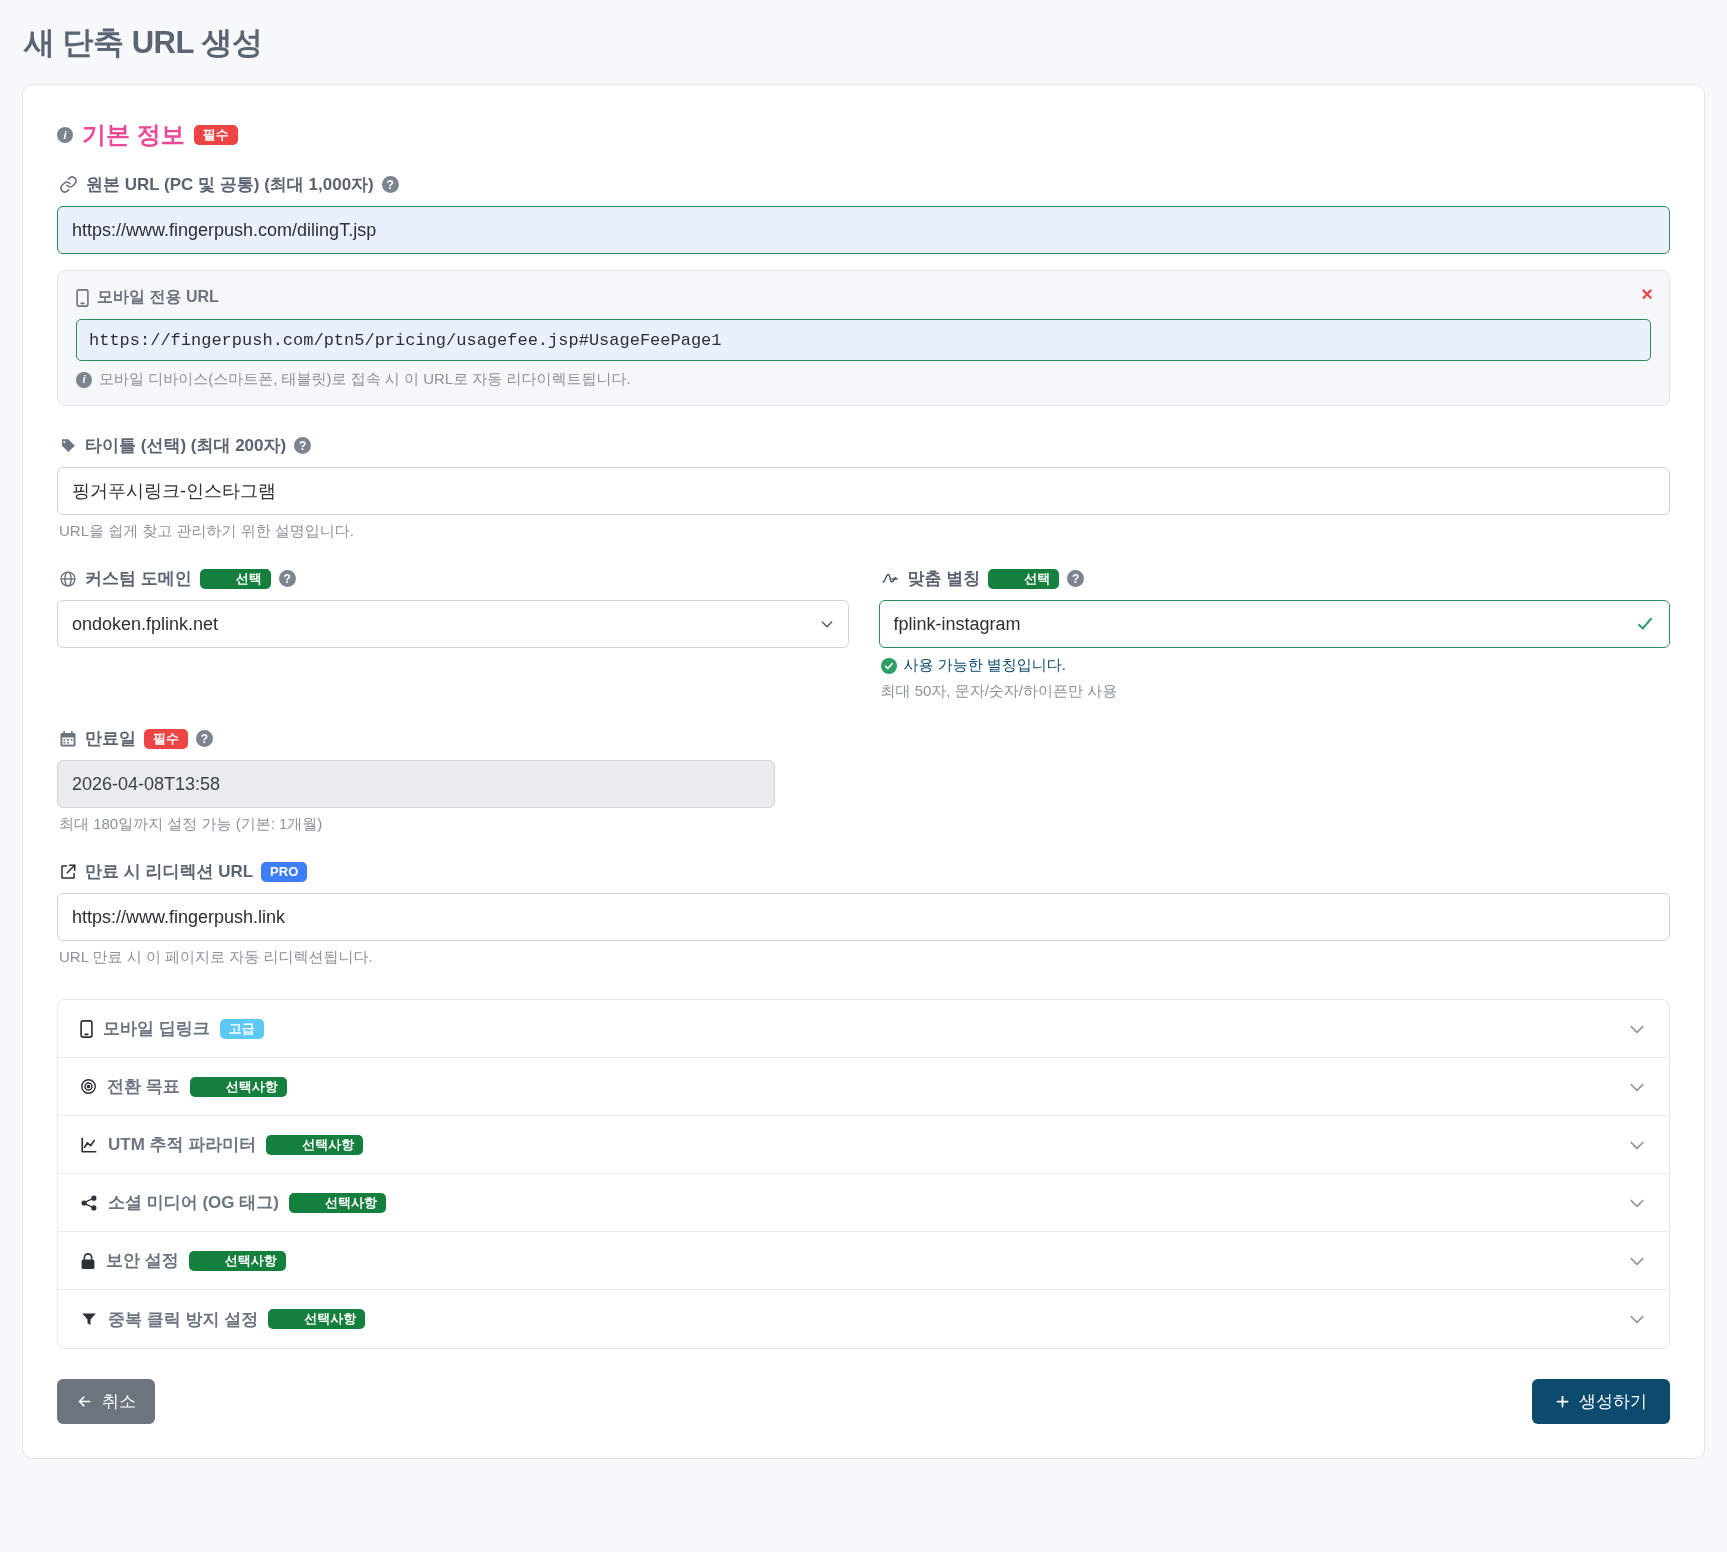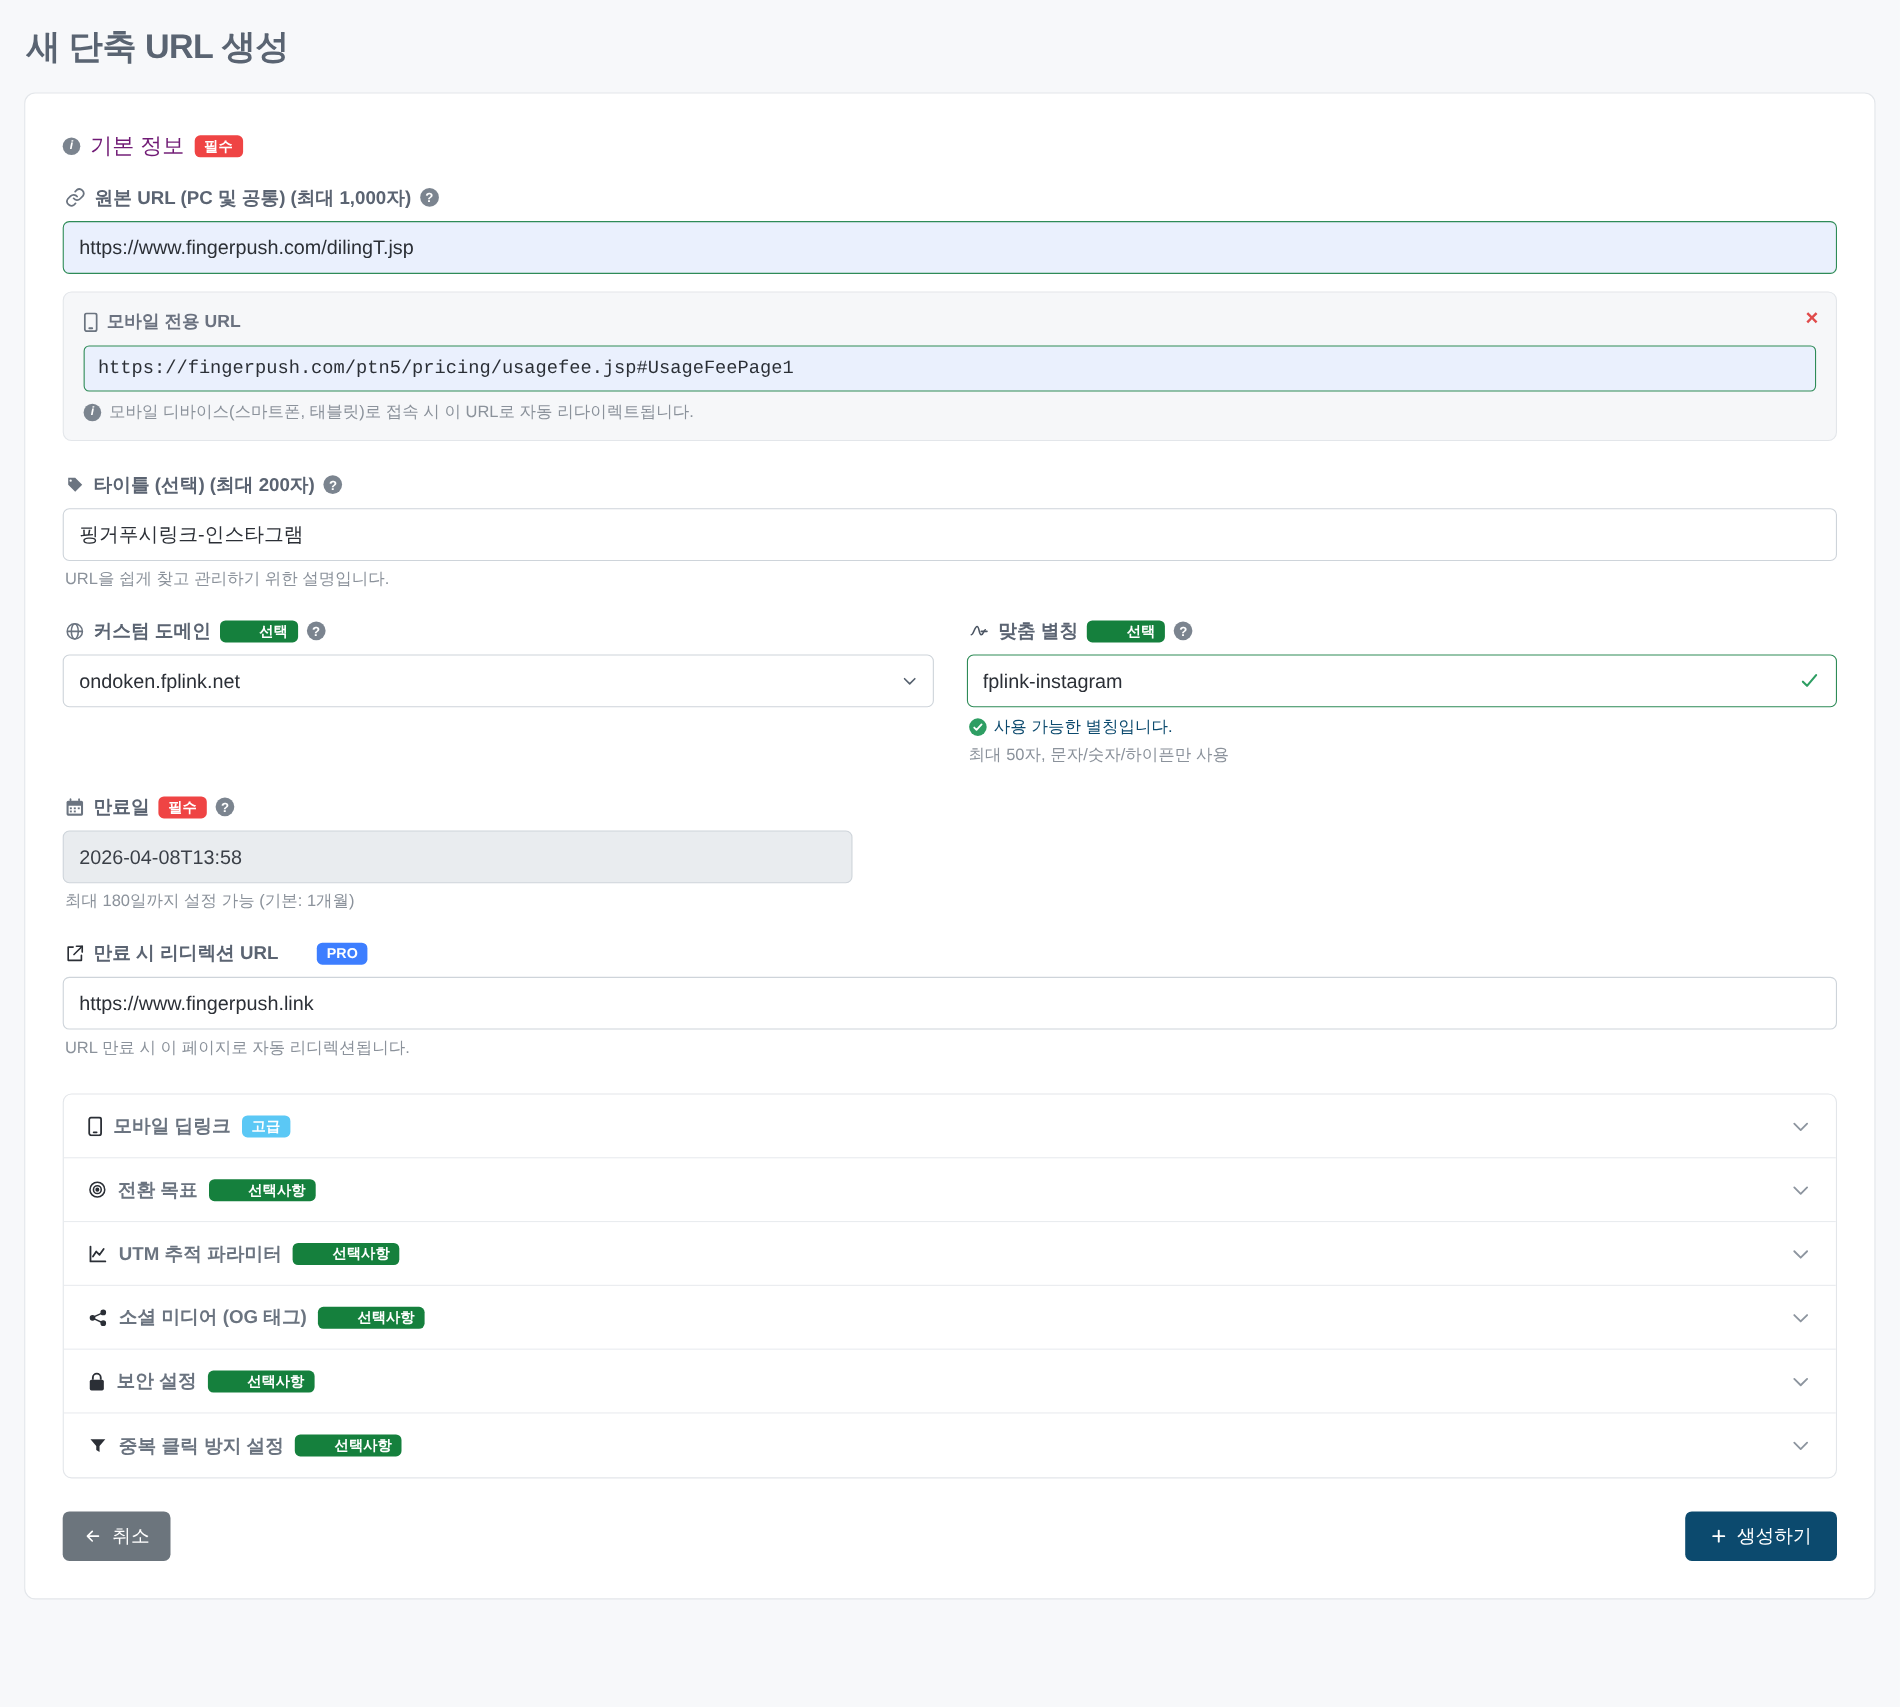--- a/index.html
+++ b/index.html
@@ -35,9 +35,9 @@
     margin: 4px 0 22px 0;
   }
   .sec-head .sec-title {
-    font-size: 20px;
-    font-weight: 400;
-    color: #701a75;
+    font-size: 24px;
+    font-weight: 700;
+    color: #ec4899;
   }
 
   .badge {

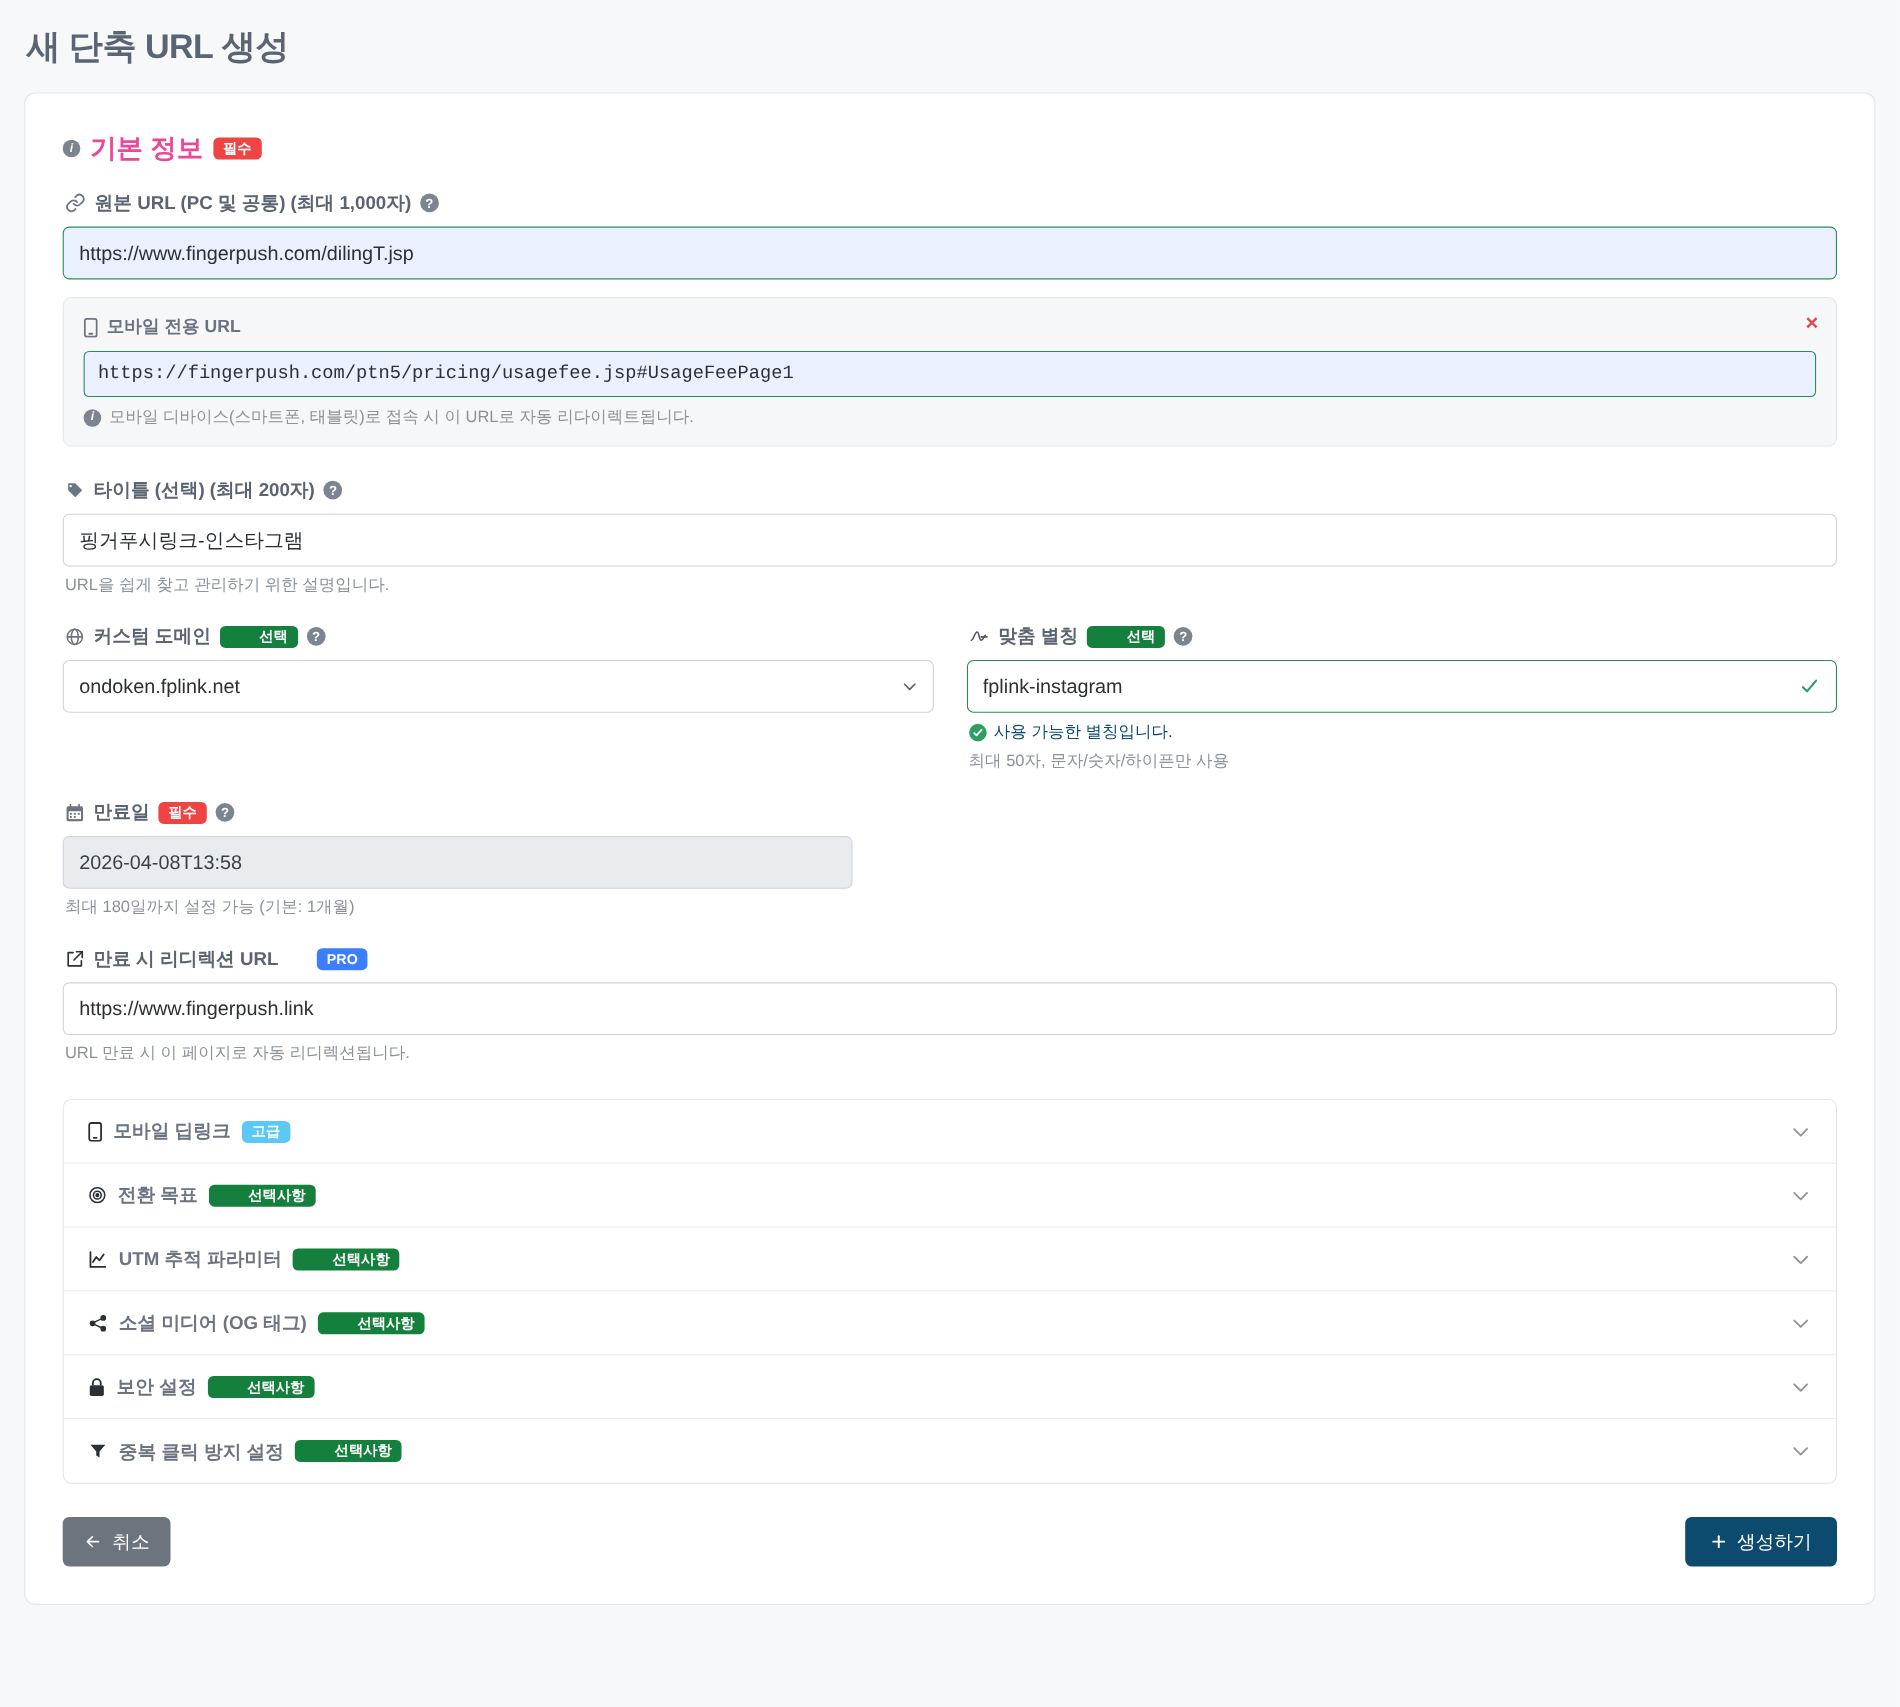--- a/index.html
+++ b/index.html
@@ -52,7 +52,7 @@
   }
   .badge.req   { background: #ef4444; text-align: center; }
   .badge.opt   { background: #15803d; padding-left: 36px; }
-  .badge.pro   { background: #3d7eff; margin-left: 27px; }
+  .badge.pro   { background: #3d7eff; }
   .badge.adv   { background: #5bc8f5; }
 
   

